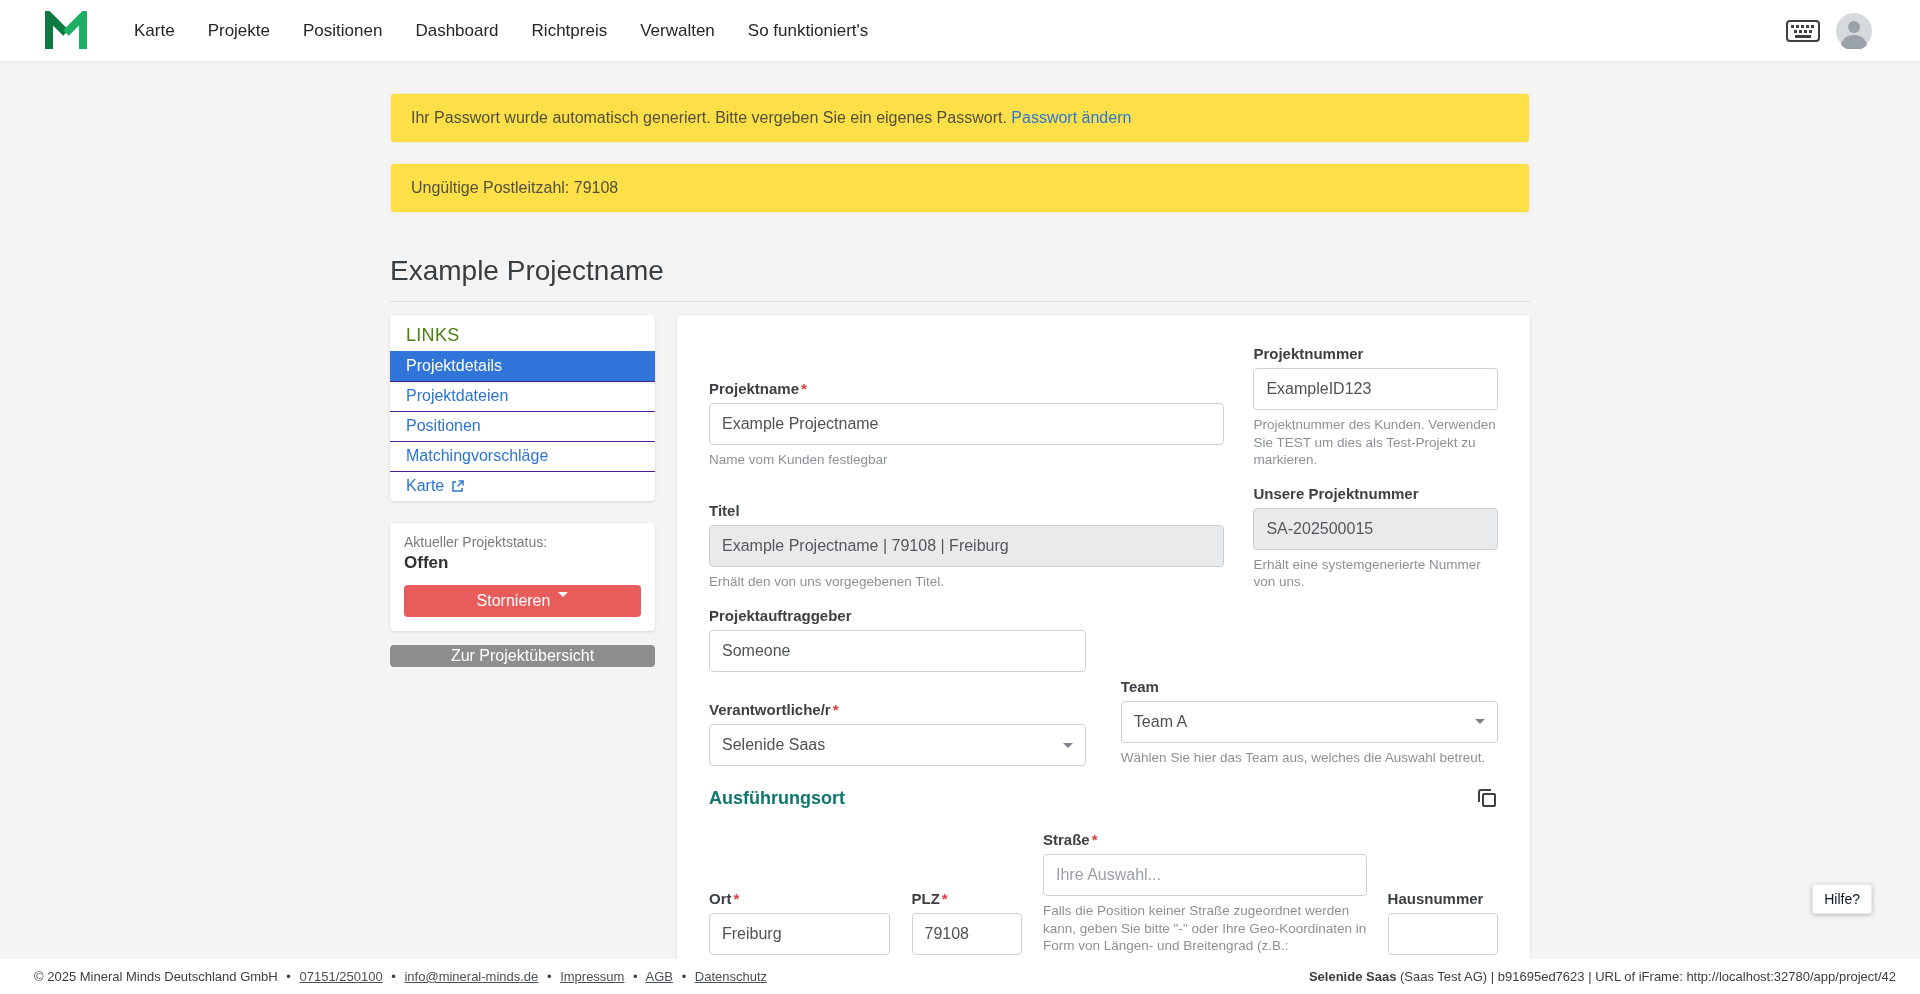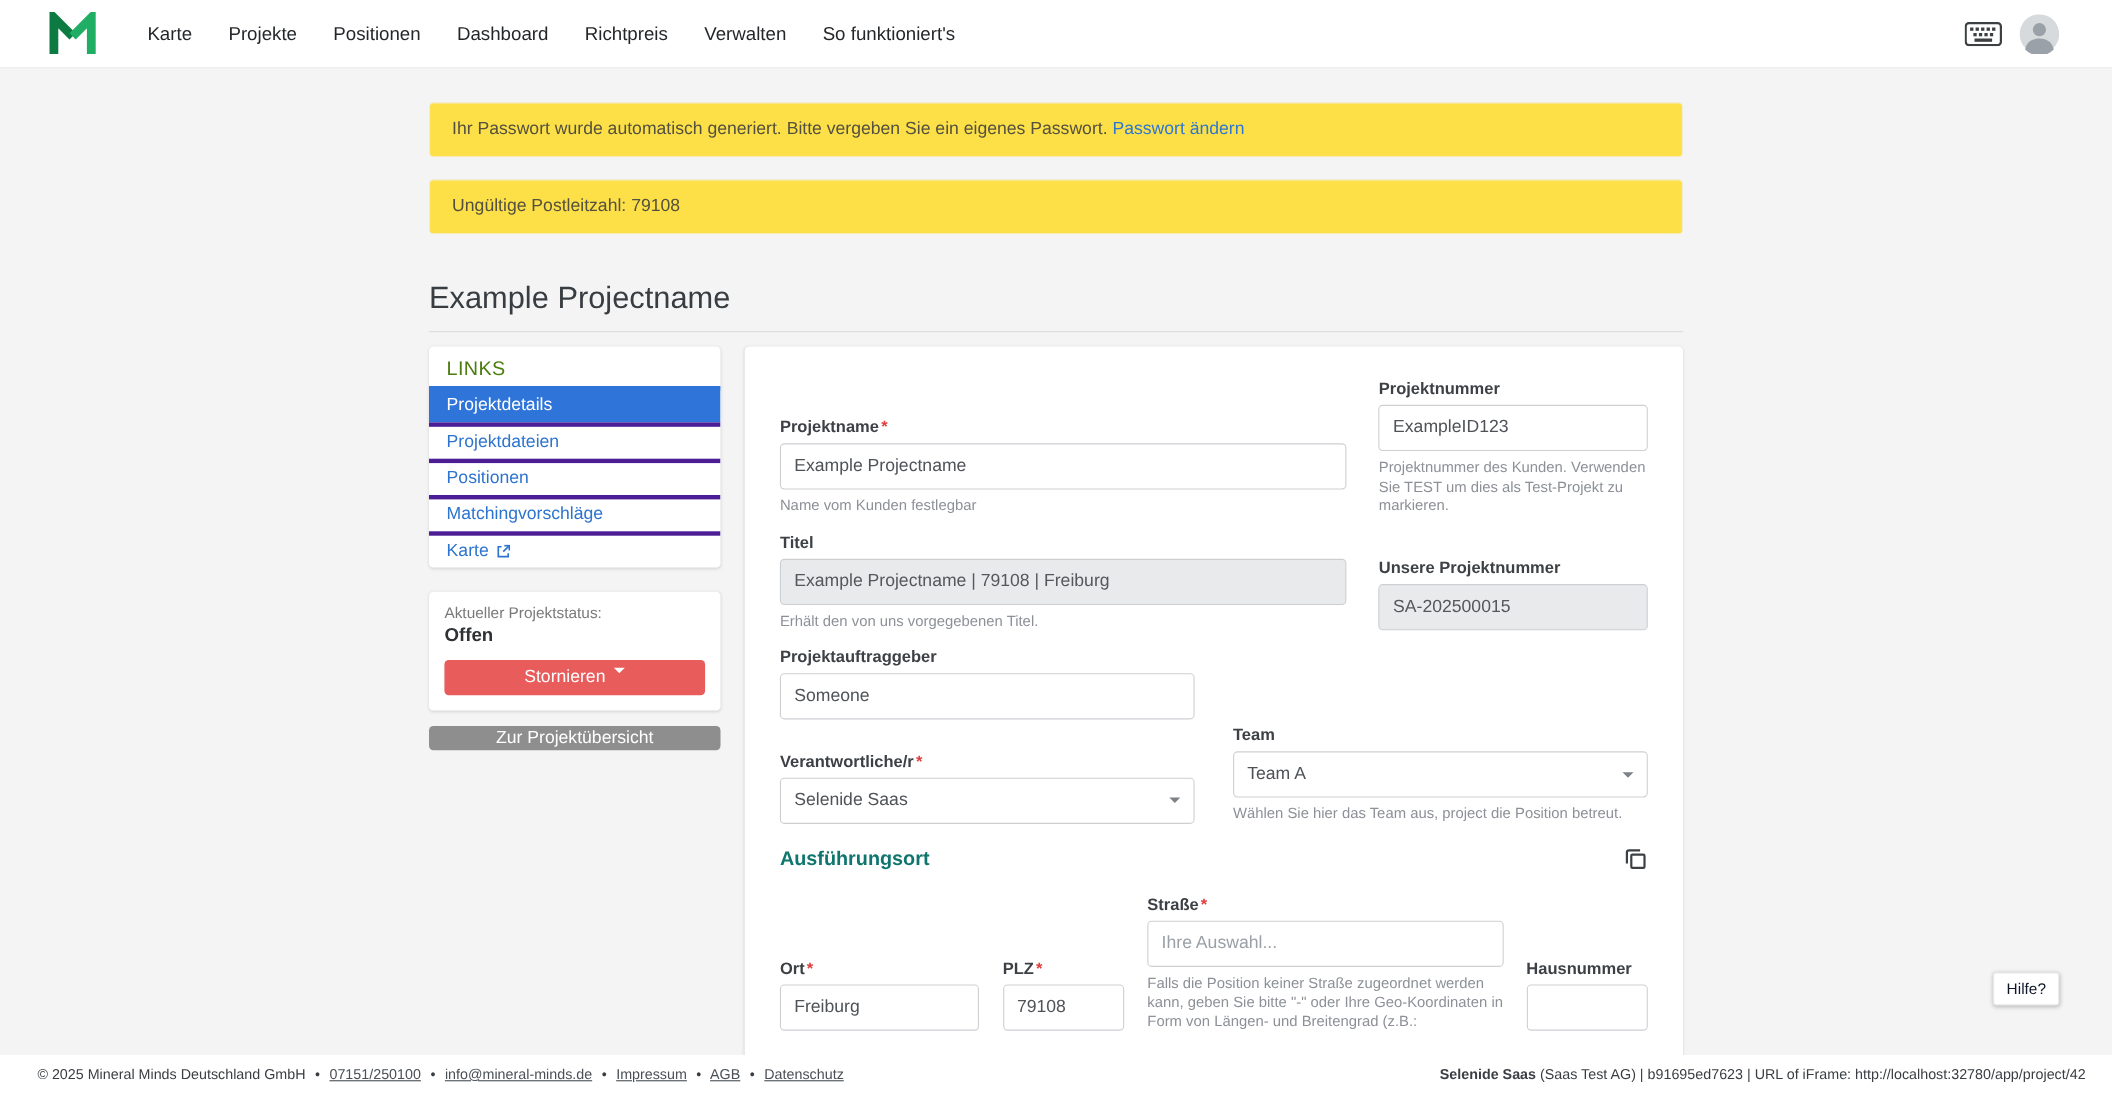--- a/index.html
+++ b/index.html
@@ -45,7 +45,7 @@
   .links-header { padding:10px 16px 5px; font-size:18px; color:#4d7c0f; letter-spacing:.3px; }
   .link-item {
     padding:5px 16px 6px; font-size:16px; color:#2d74cf;
-    border-top:4px solid #4c1d95; cursor:pointer;
+    border-top:1px solid #4c1d95; cursor:pointer;
     display:flex; align-items:center; gap:7px;
   }
   .link-item.active { background:#2e74d9; color:#fff; border-top-color:#2e74d9; }

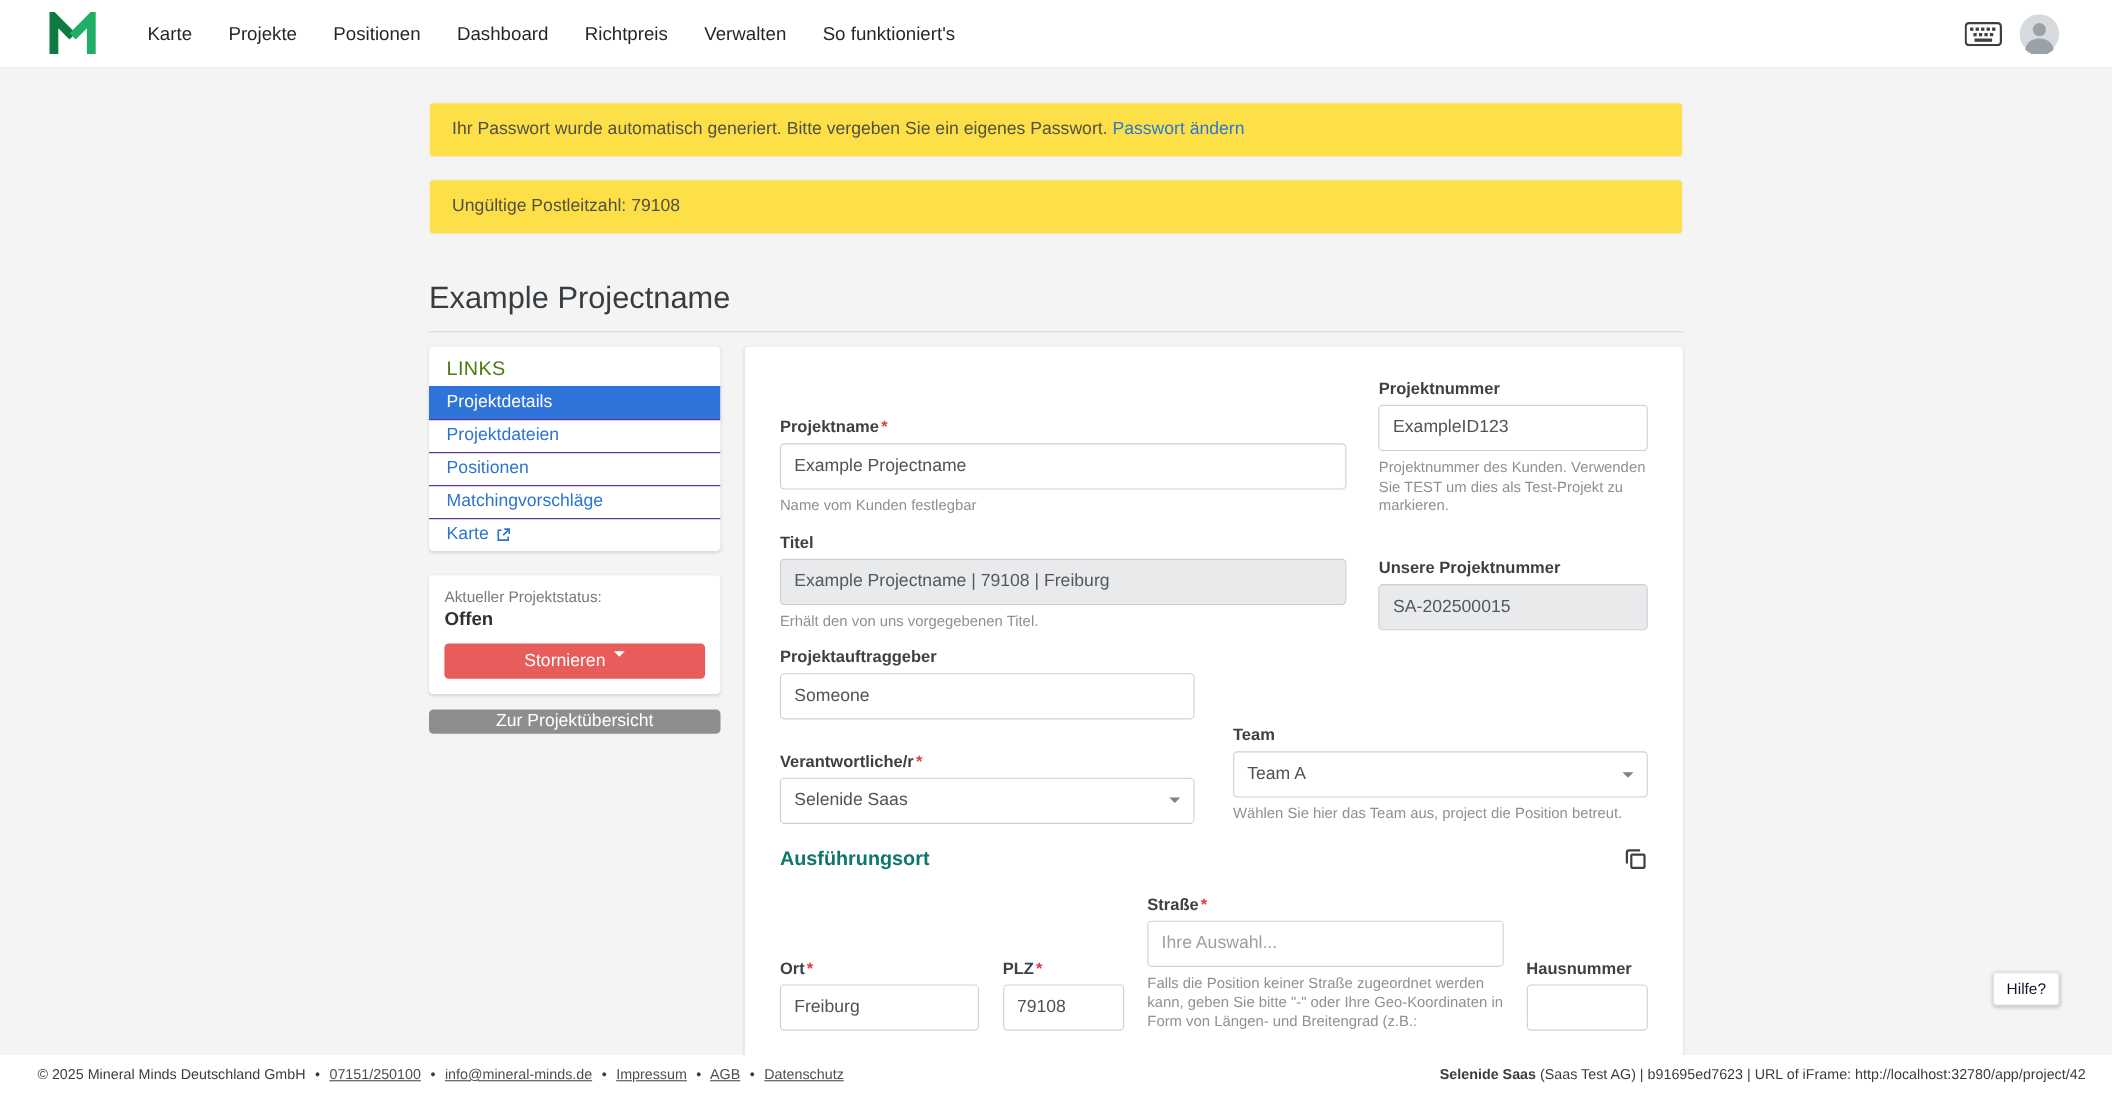--- a/index.html
+++ b/index.html
@@ -254,6 +254,7 @@
             <span>Unsere Projektnummer</span>
           </label>
           <input class="input" disabled="" value="SA-202500015" style="">
+          <div class="help">Erhält eine systemgenerierte Nummer von uns.</div>
         </div>
       </div>
 

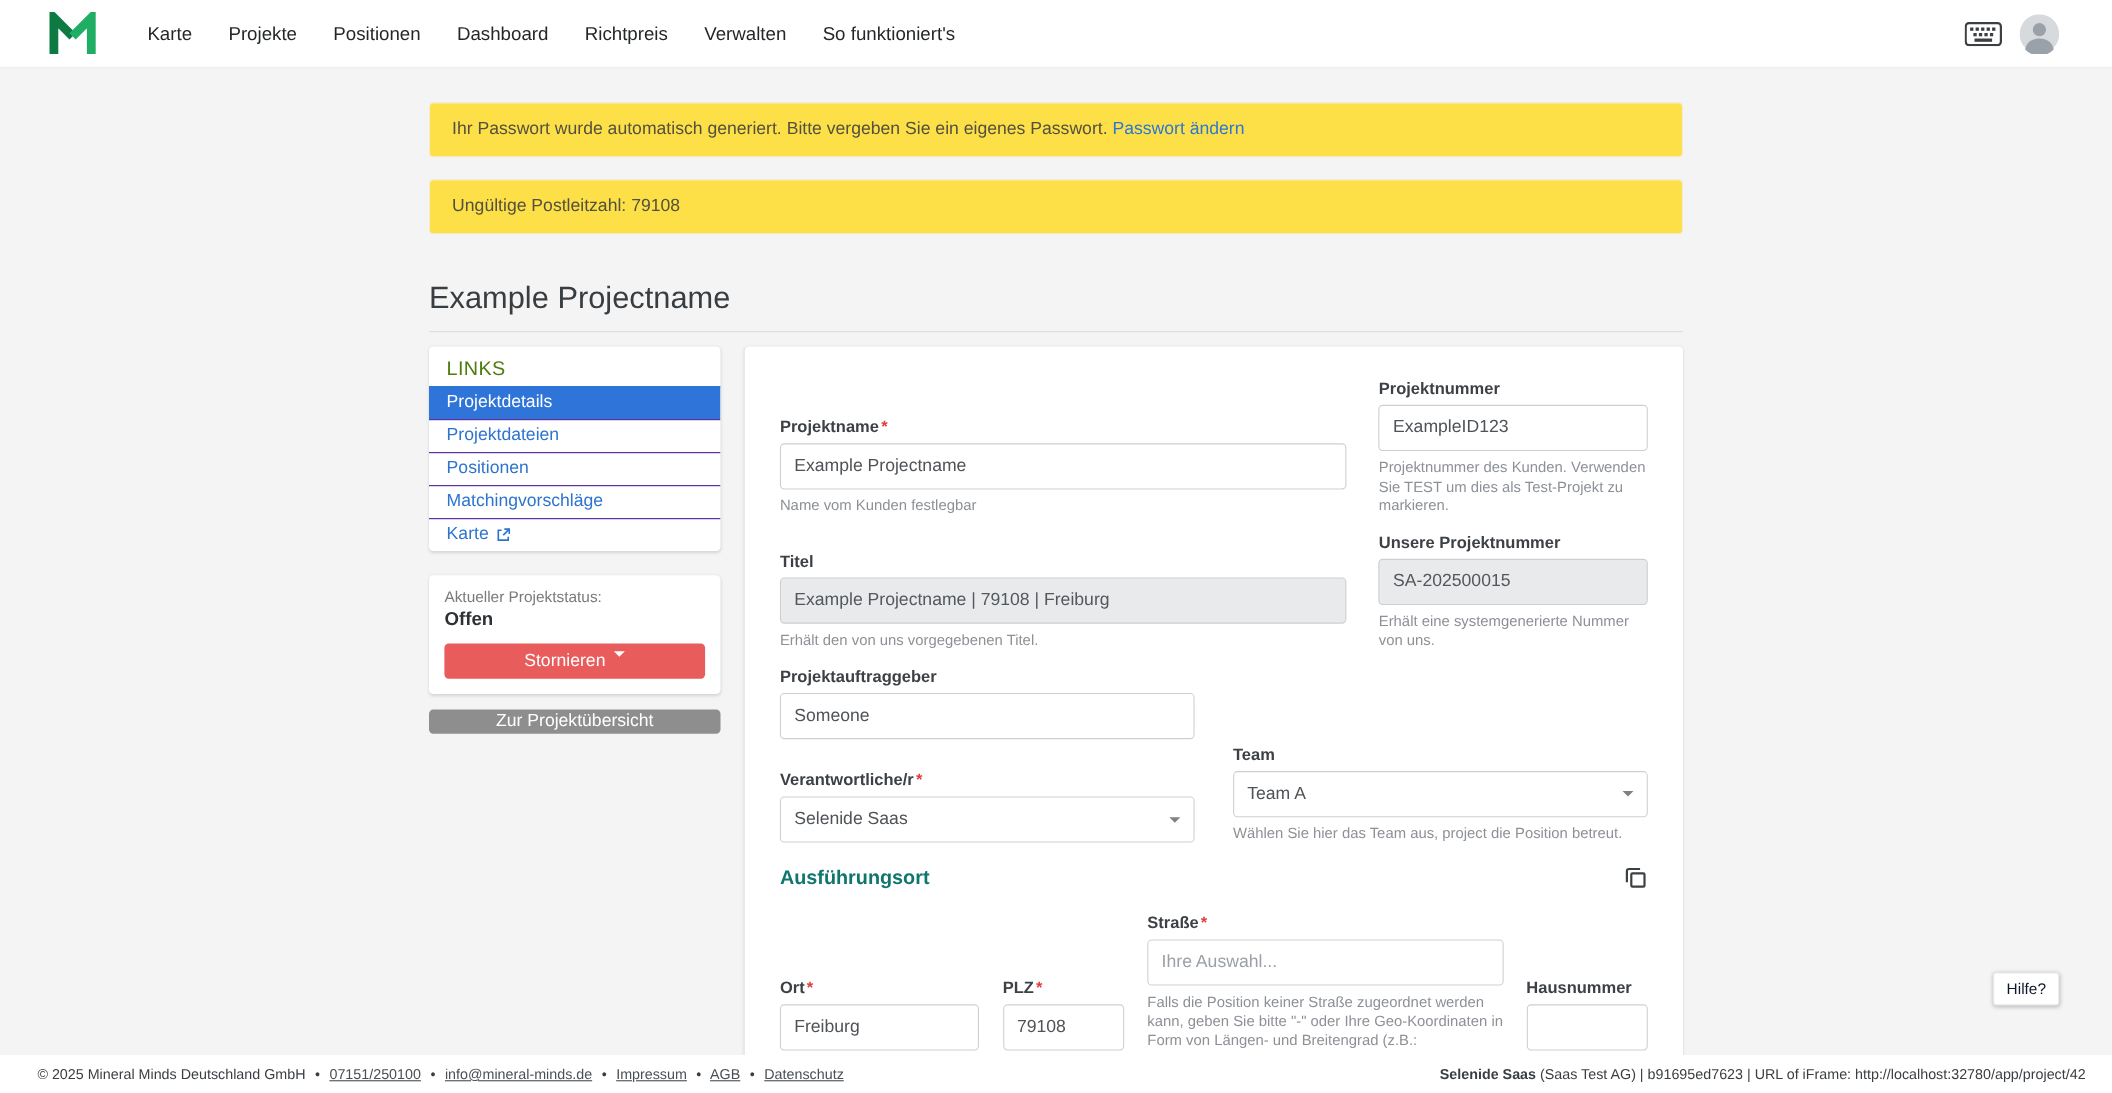--- a/index.html
+++ b/index.html
@@ -285,7 +285,7 @@
             <span>Team A</span>
             <span class="caret gray"></span>
           </div>
-          <div class="help">Wählen Sie hier das Team aus, project die Position betreut.</div>
+          <div class="help">Wählen Sie hier das Team aus, welches die Auswahl betreut.</div>
         </div>
       </div>
 

